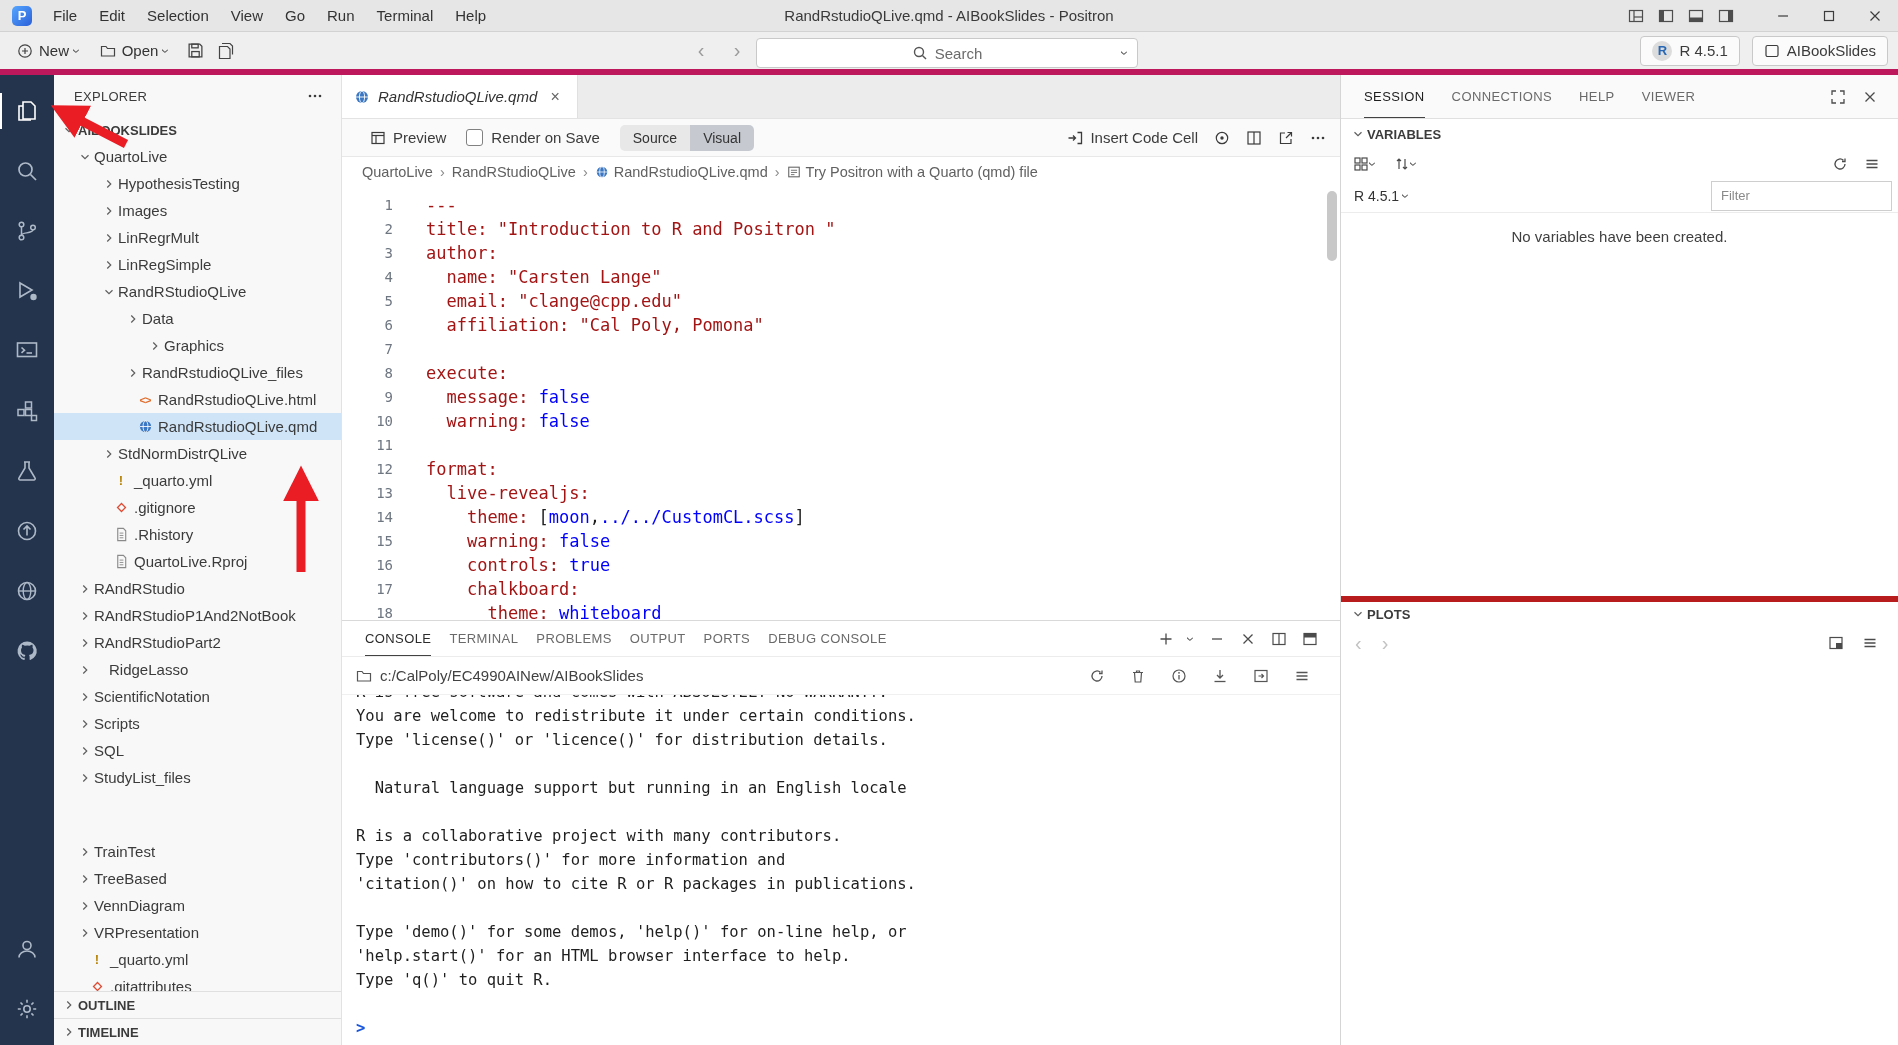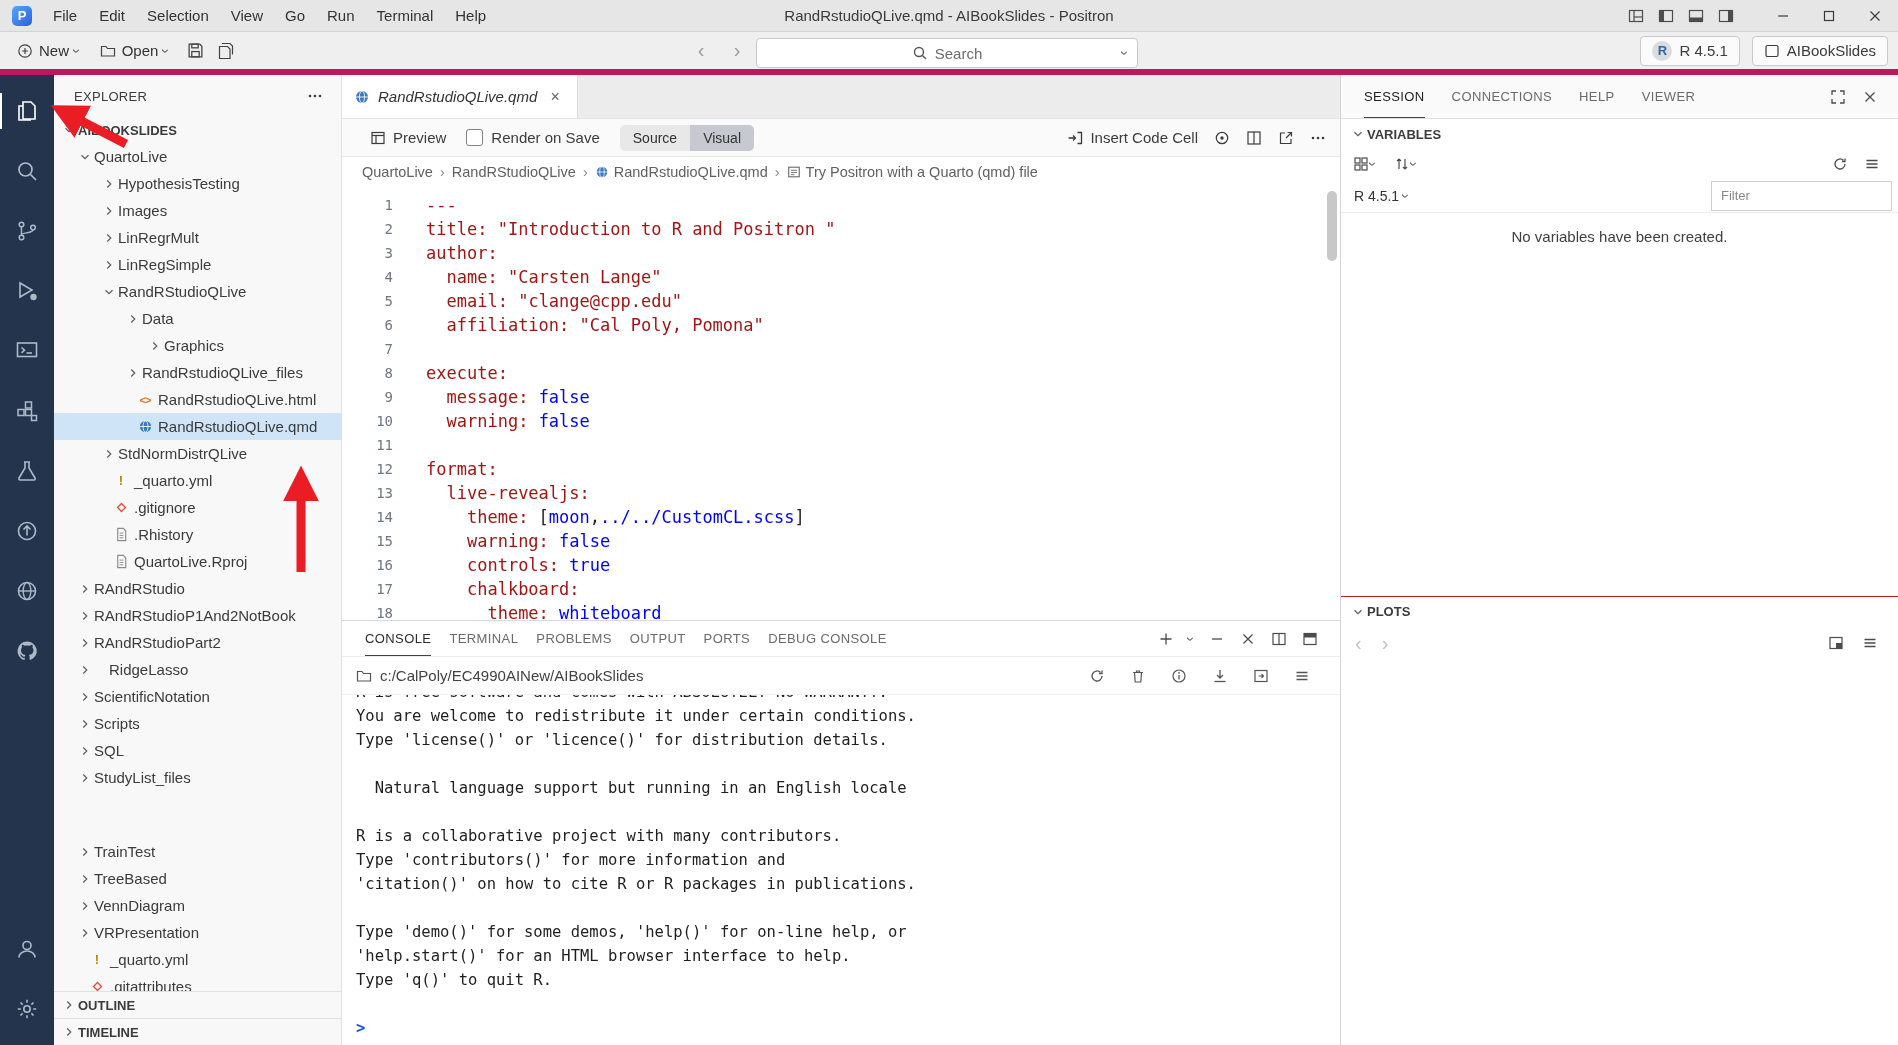--- a/index.html
+++ b/index.html
@@ -122,7 +122,7 @@
 .filter-input{margin-left:auto;margin-right:6px;width:181px;height:30px;border:1px solid #cecece;background:#fff;padding:0 9px;font-size:13px;font-family:inherit;color:#333;outline:none}
 .filter-input::placeholder{color:#8a8a8a}
 .rp-var-empty{height:383px;text-align:center;padding-top:15px;color:#3f3f3f}
-.rp-plots-header{border-top:1px solid #b91c1c}
+.rp-plots-header{border-top:6px solid #b91c1c}
 .rp-plots-toolbar{height:34px;display:flex;align-items:center;padding:0 20px 0 14px;gap:20px}
 .plot-nav{color:#c2c2c2;font-size:20px;cursor:default}
 .plots-right{margin-left:auto;display:flex;gap:18px;color:#4b4b4b}

